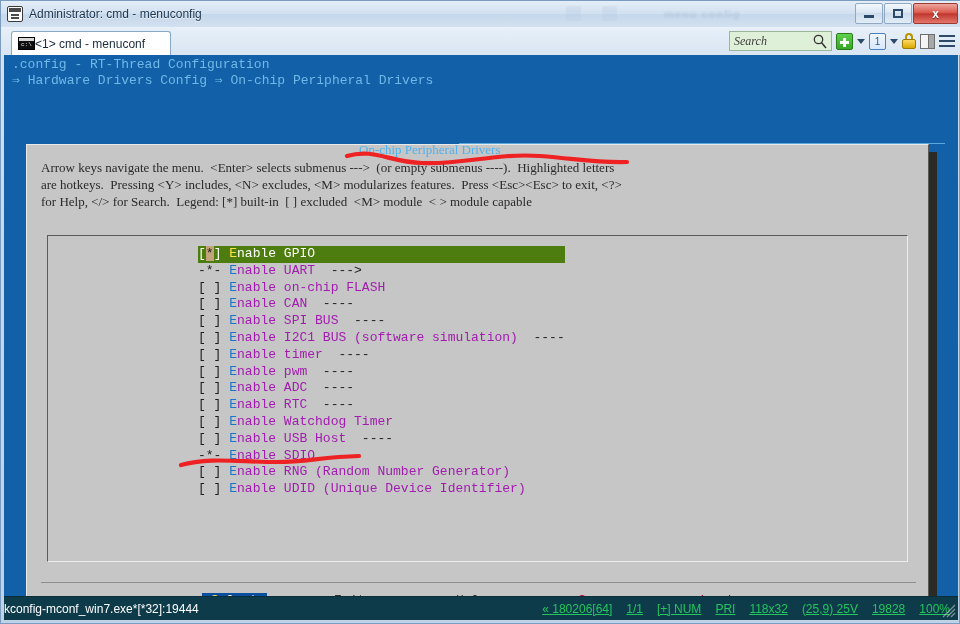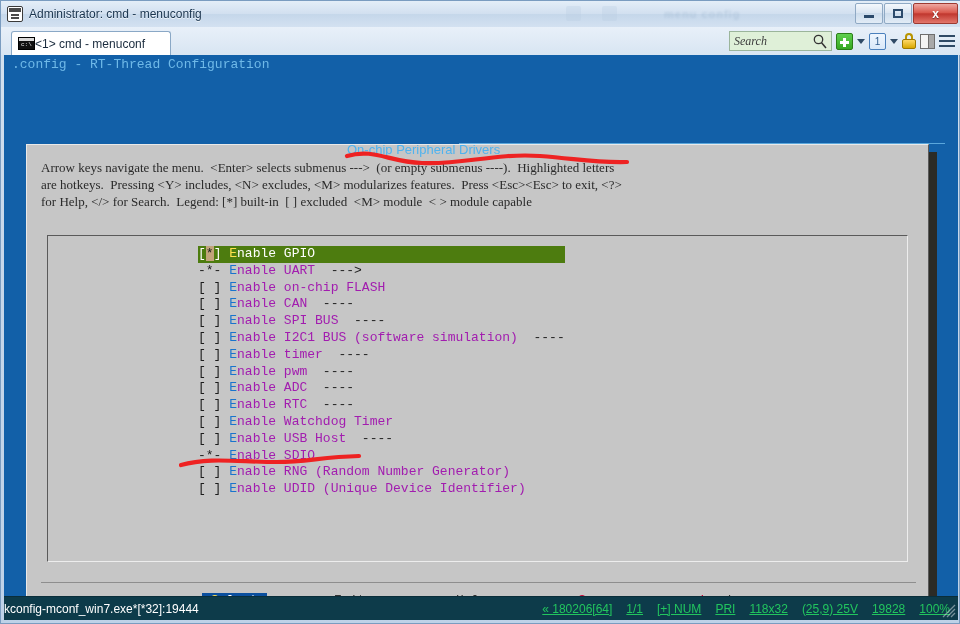--- a/index.html
+++ b/index.html
@@ -316,7 +316,7 @@
 
   <div id="terminal">
 
-    <div id="term-header"><span>.config - RT-Thread Configuration</span><br></div>
+    <div id="term-header"><span>.config - RT-Thread Configuration</span><br><span class="line2">⇒ Hardware Drivers Config ⇒ On-chip Peripheral Drivers</span></div>
     <div id="hdr-rule"></div>
 
     <div id="dialog-shadow"></div>

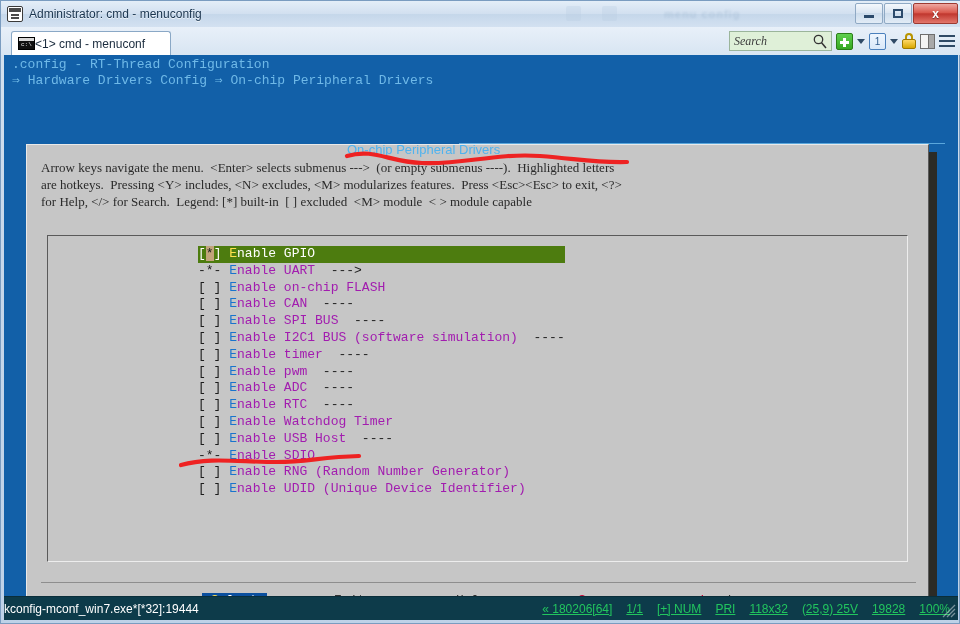--- a/index.html
+++ b/index.html
@@ -181,9 +181,9 @@
     border-right: 1px solid #5a5a5a; border-bottom: 1px solid #5a5a5a;
   }
   #dialog-title {
-    position: absolute; left: 320px; top: -3px;
+    position: absolute; left: 332px; top: -3px;
     font-size: 13px; color: #4fb3ef; background: transparent;
-    font-family: Liberation Sans, sans-serif; white-space: pre;
+    font-family: Liberation Serif, serif; white-space: pre;
   }
   #help-text {
     position: absolute; left: 14px; top: 14px; width: 880px;

